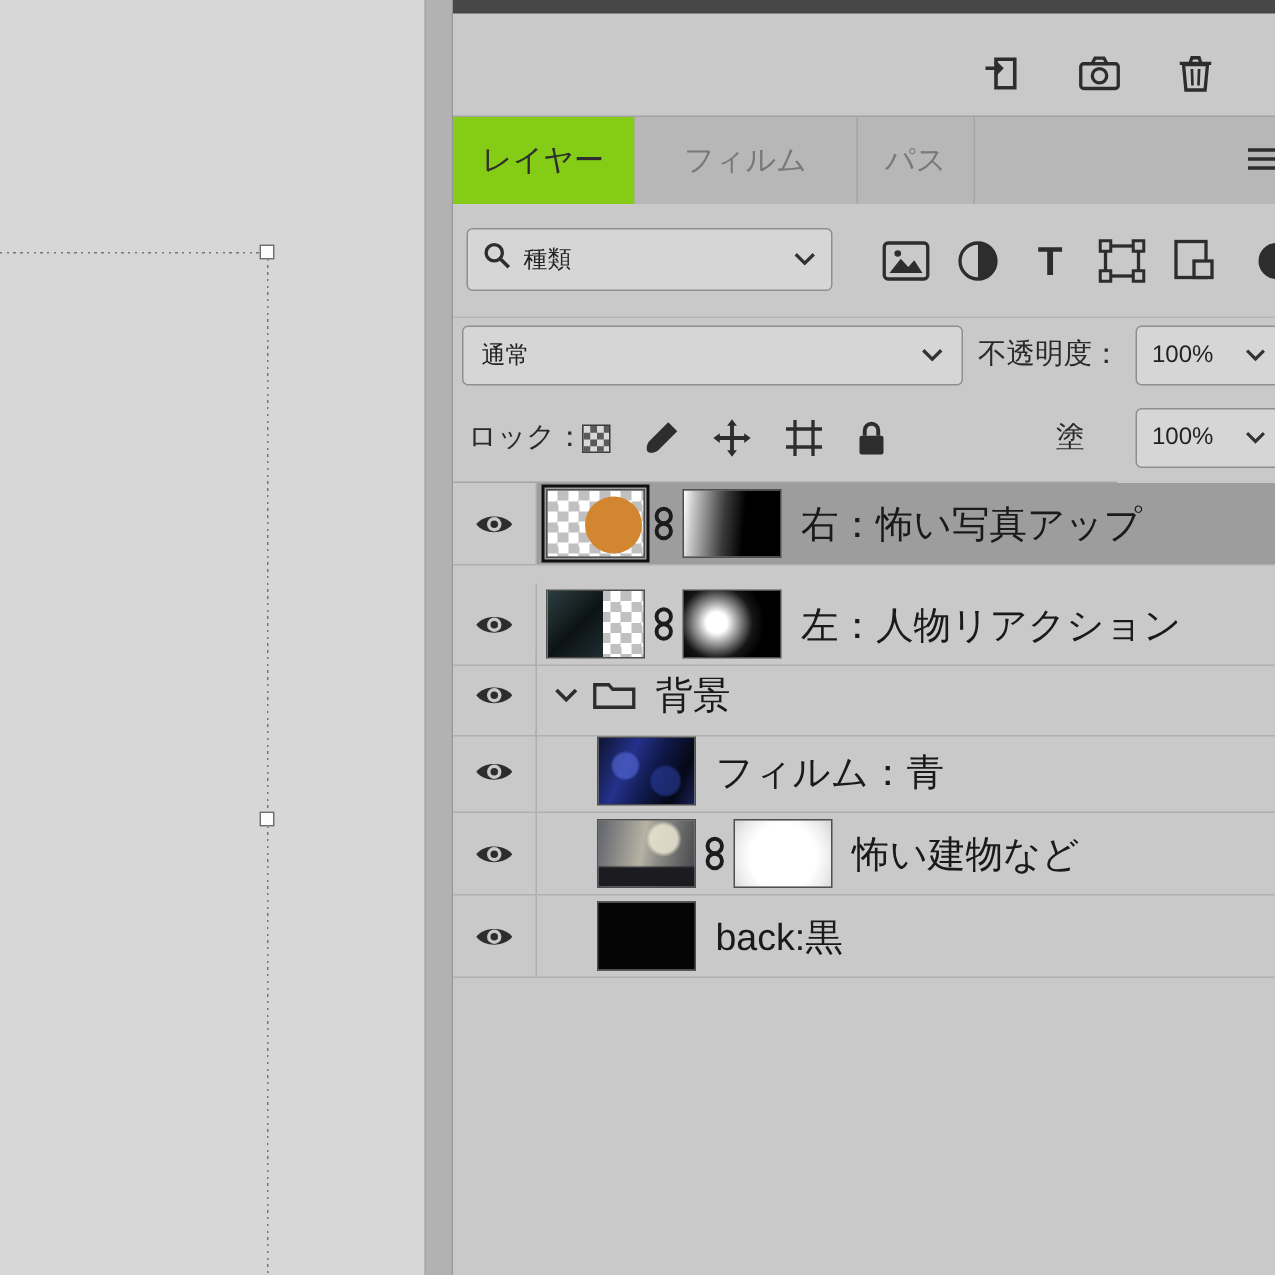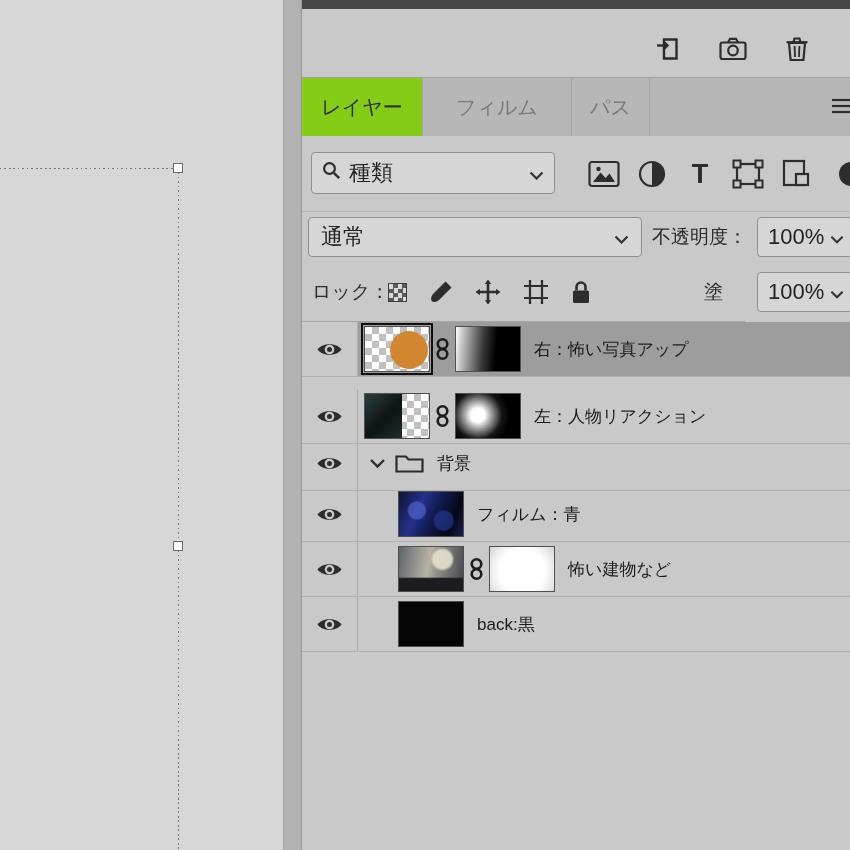--- a/index.html
+++ b/index.html
@@ -43,7 +43,7 @@
 
   #filter-row{left:0;top:136px;width:549px;height:76px;border-bottom:1px solid #b6b6b6;box-sizing:border-box;}
   .dropdown{position:absolute;background:#d6d6d6;border:1px solid #8f8f8f;border-radius:4px;
-    display:flex;align-items:center;box-sizing:border-box;font-size:22px;color:#222;}
+    display:flex;align-items:center;box-sizing:border-box;font-size:16px;color:#222;}
   #kind-dropdown{left:9px;top:16px;width:244px;height:42px;padding:0 10px;gap:8px;}
   #kind-dropdown .chev{margin-left:auto;}
   .filter-icons{position:absolute;left:285px;top:18px;width:300px;height:40px;

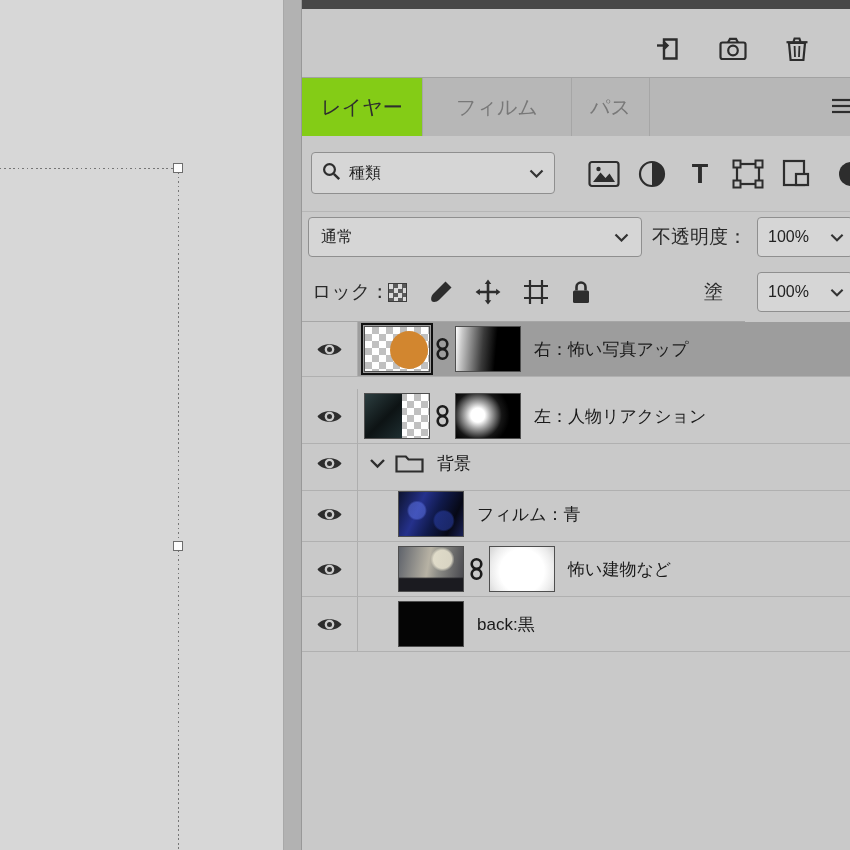--- a/index.html
+++ b/index.html
@@ -75,7 +75,7 @@
     justify-content:center;box-sizing:border-box;flex:none;}
   .row-content{flex:1;display:flex;align-items:center;min-width:0;}
   .row-content.selected{background:#9d9d9d;}
-  .layer-name{font-size:17px;color:#1a1a1a;margin-left:13px;white-space:nowrap;}
+  .layer-name{font-size:25px;color:#1a1a1a;margin-left:13px;white-space:nowrap;}
 
   .thumb{position:relative;width:66px;height:46px;border:1px solid #4f4f4f;
     box-sizing:border-box;overflow:hidden;flex:none;}

